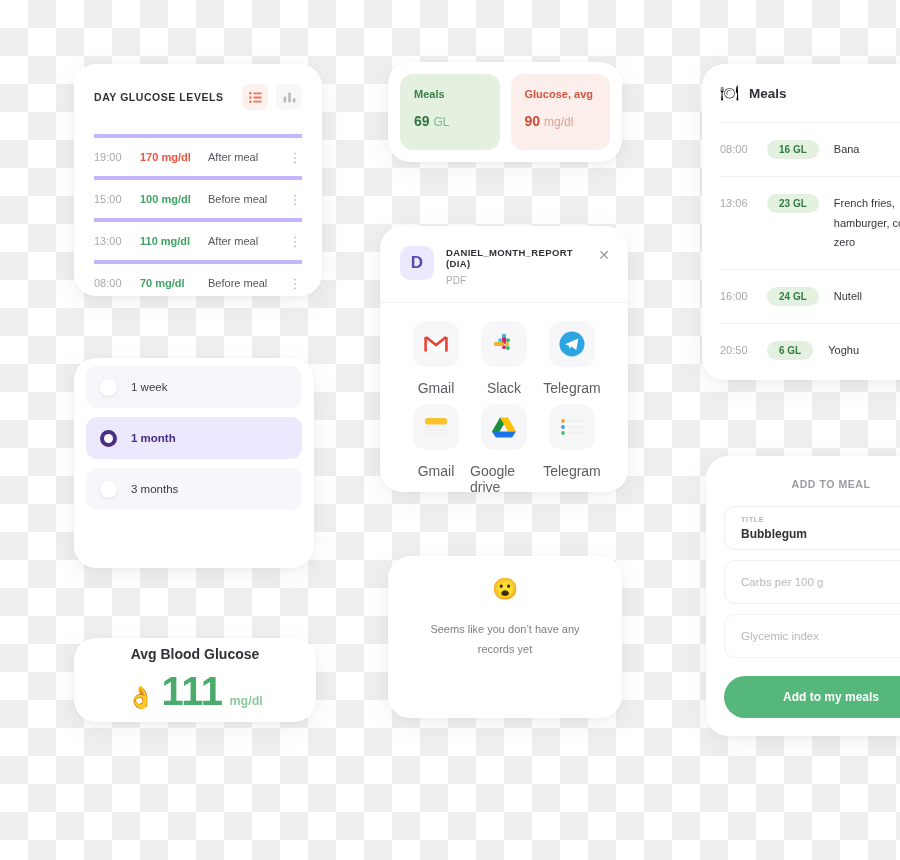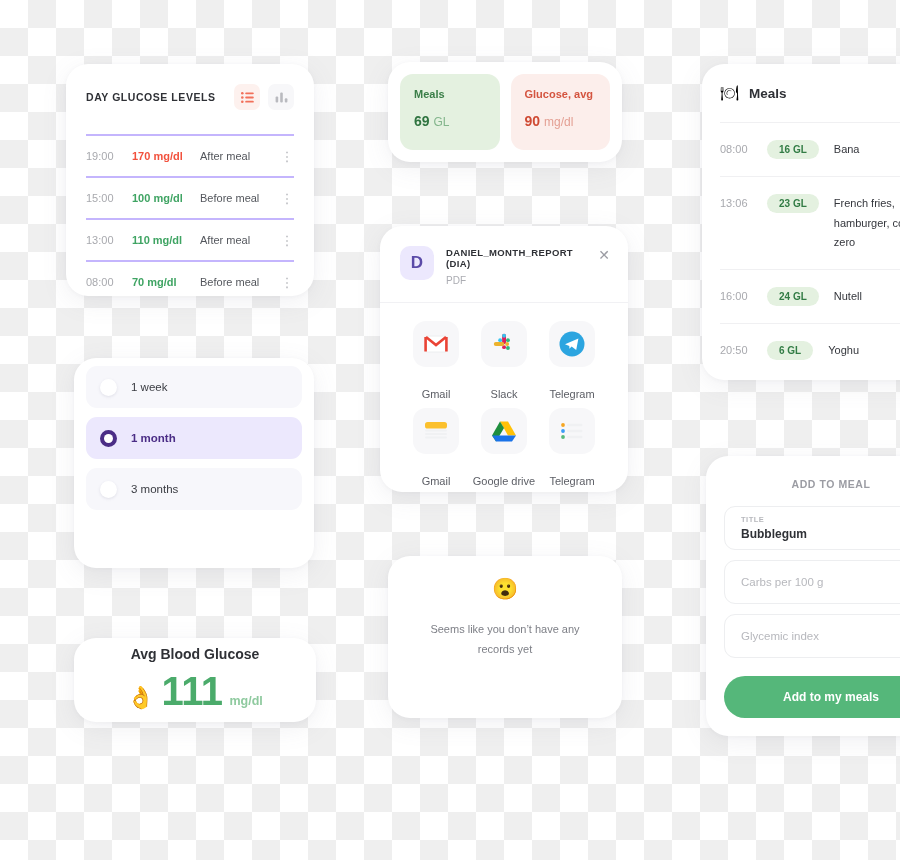--- a/index.html
+++ b/index.html
@@ -27,7 +27,7 @@
 
   
   #glucose-card {
-    left: 66px; top: 64px; width: 248px; height: 232px;
+    left: 74px; top: 64px; width: 248px; height: 232px;
     padding: 0 20px;
   }
   .gl-header {

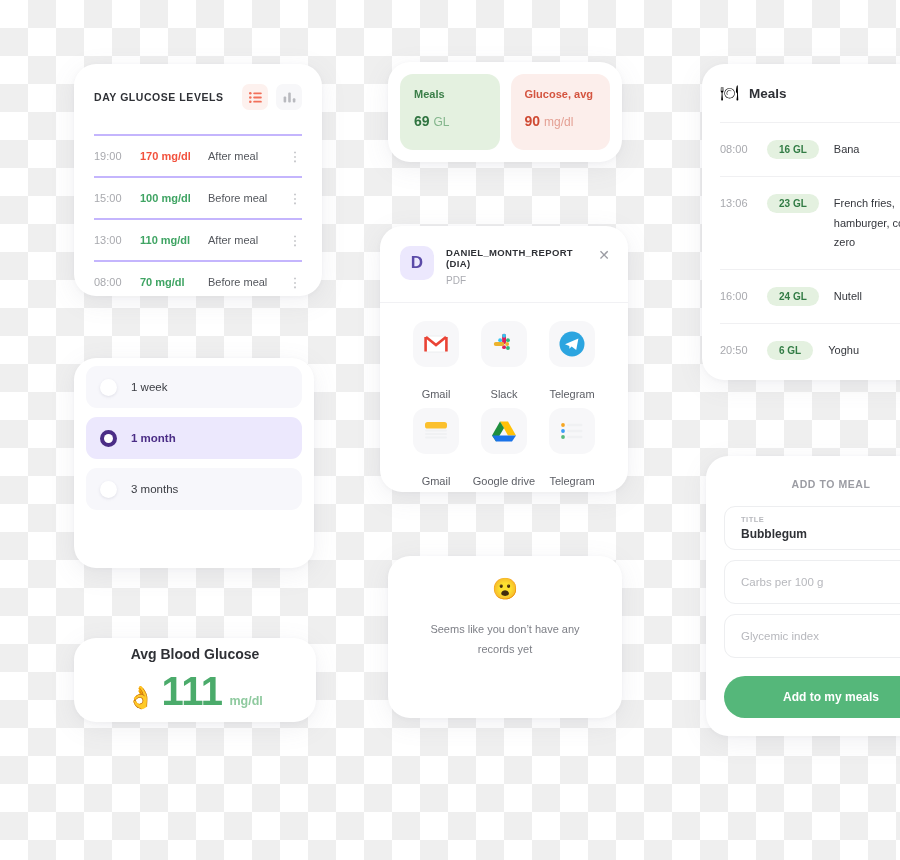--- a/index.html
+++ b/index.html
@@ -50,7 +50,7 @@
   .gl-row {
     display: flex; align-items: center;
     height: 42px;
-    border-top: 2px solid #c4b5fd;
+    border-top: 4px solid #c4b5fd;
     font-size: 11px;
   }
   .gl-time { width: 46px; color: #a8a9ae; }

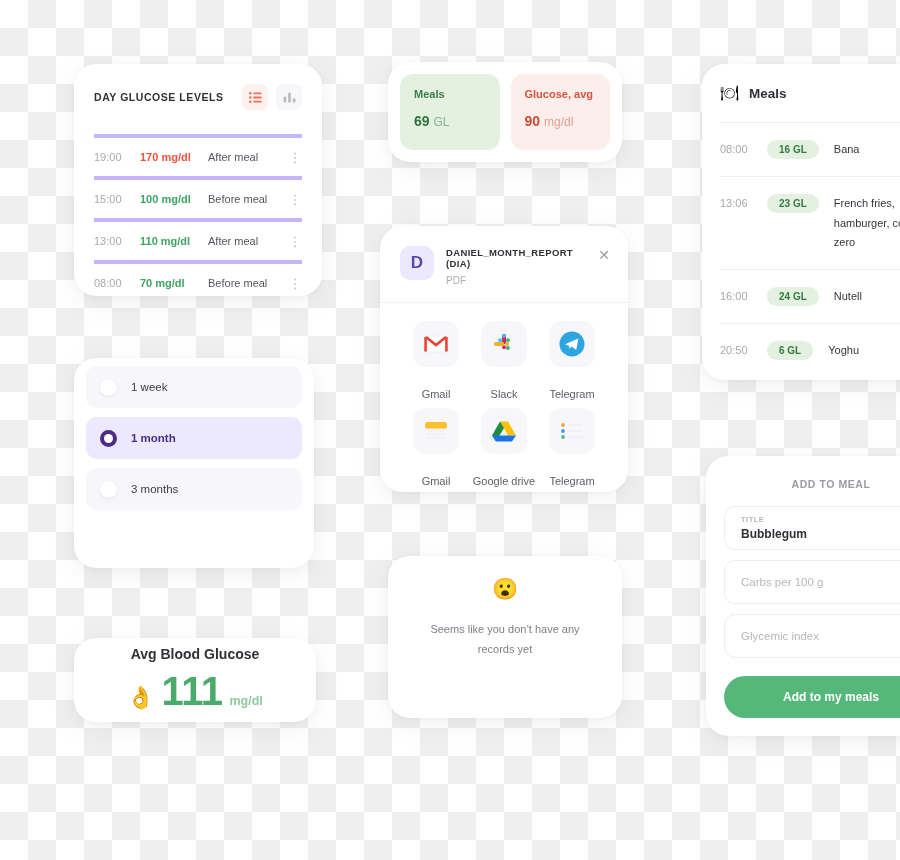--- a/index.html
+++ b/index.html
@@ -150,7 +150,7 @@
     width: 46px; height: 46px; border-radius: 13px; background: #f7f7f9;
     display: flex; align-items: center; justify-content: center;
   }
-  .app-name { font-size: 11px; color: #5c5e65; margin-top: 21px; }
+  .app-name { font-size: 14px; color: #5c5e65; margin-top: 13px; }
 
   
   #empty-card {

